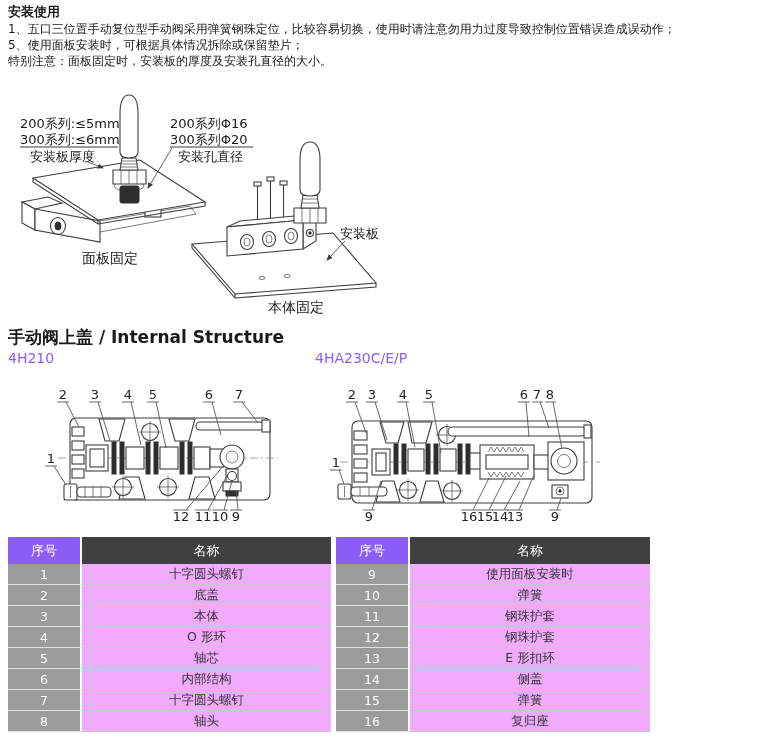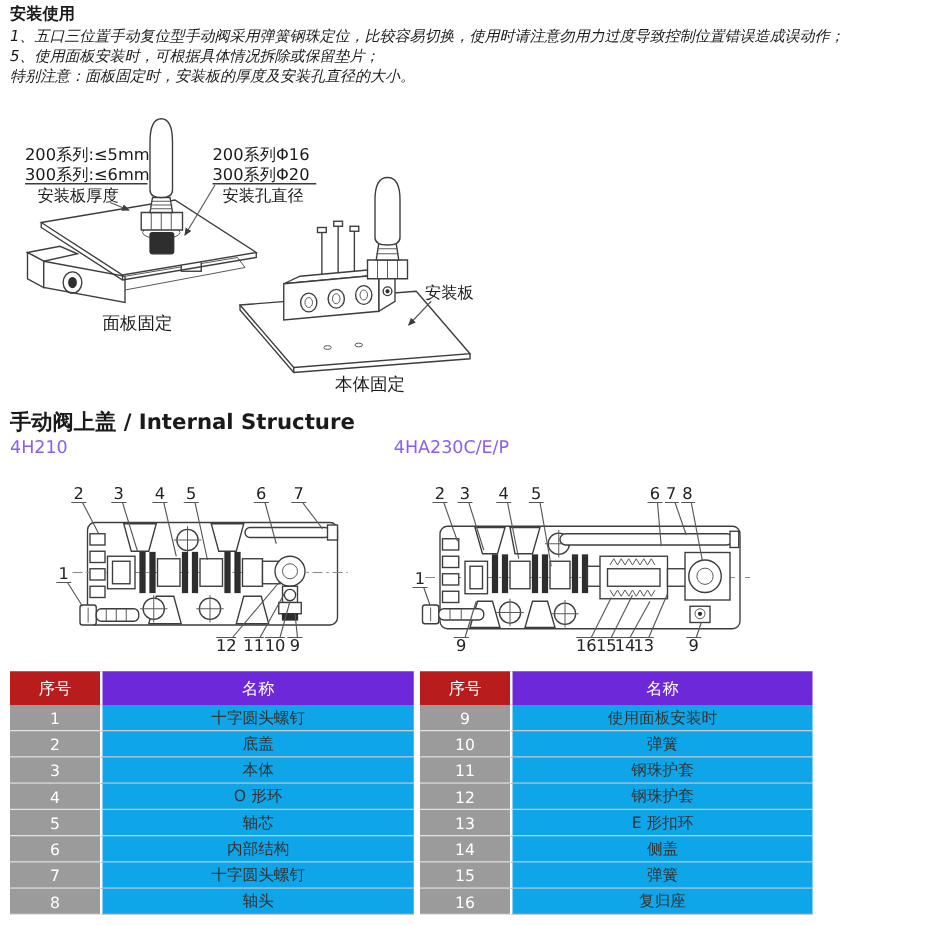--- a/index.html
+++ b/index.html
@@ -12,7 +12,7 @@
   
   #install{left:8px;top:3px;width:748px;}
   #install .title{font-size:13px;font-weight:bold;line-height:18px;}
-  #install .line{font-size:12px;line-height:16px;white-space:nowrap;font-style:italic;}
+  #install .line{font-size:12px;line-height:16px;white-space:nowrap;}
   
   #structure-heading{left:8px;top:326px;font-size:17px;font-weight:bold;}
   .model-label{top:350px;font-size:14px;color:#8b5cf6;}

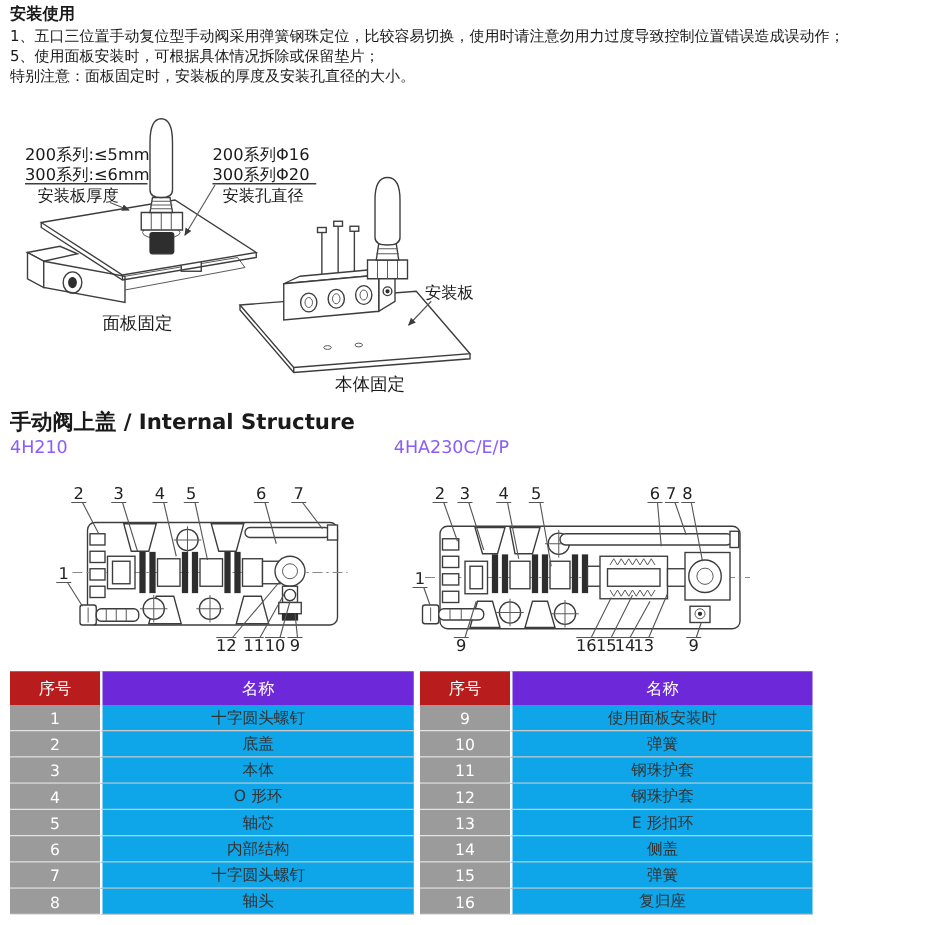--- a/index.html
+++ b/index.html
@@ -36,7 +36,7 @@
   .parts-table th,.parts-table td{padding:0;text-align:center;overflow:hidden;}
   .parts-table th{height:27px;font-size:13px;font-weight:normal;color:#fff;}
   .parts-table td{height:20px;font-size:12.5px;border-bottom:1px solid #c9c9c9;}
-  .th-no{background:#b91c1c;}
+  .th-no{background:#8b5cf6;}
   .th-name{background:#6d28d9;border-left:2px solid #fff;}
   .td-no{background:#9b9b9b;color:#fff;border-bottom:1px solid #e3e3e3 !important;}
   .td-name{background:#0ea5e9;color:#333;border-left:2px solid #fff;}

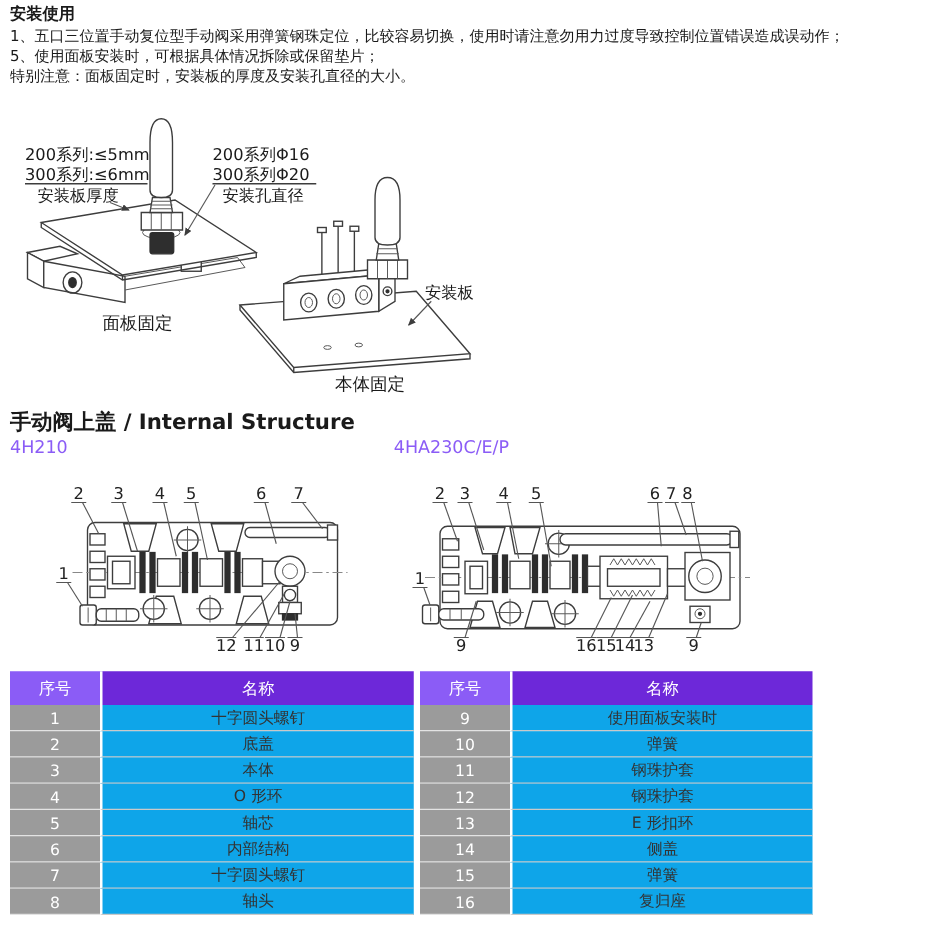--- a/index.html
+++ b/index.html
@@ -37,7 +37,7 @@
   .parts-table th{height:27px;font-size:13px;font-weight:normal;color:#fff;}
   .parts-table td{height:20px;font-size:12.5px;border-bottom:1px solid #c9c9c9;}
   .th-no{background:#8b5cf6;}
-  .th-name{background:#6d28d9;border-left:2px solid #fff;}
+  .th-name{background:#404040;border-left:2px solid #fff;}
   .td-no{background:#9b9b9b;color:#fff;border-bottom:1px solid #e3e3e3 !important;}
   .td-name{background:#0ea5e9;color:#333;border-left:2px solid #fff;}
   #table-left .td-no,#table-left .th-no{width:72px;}

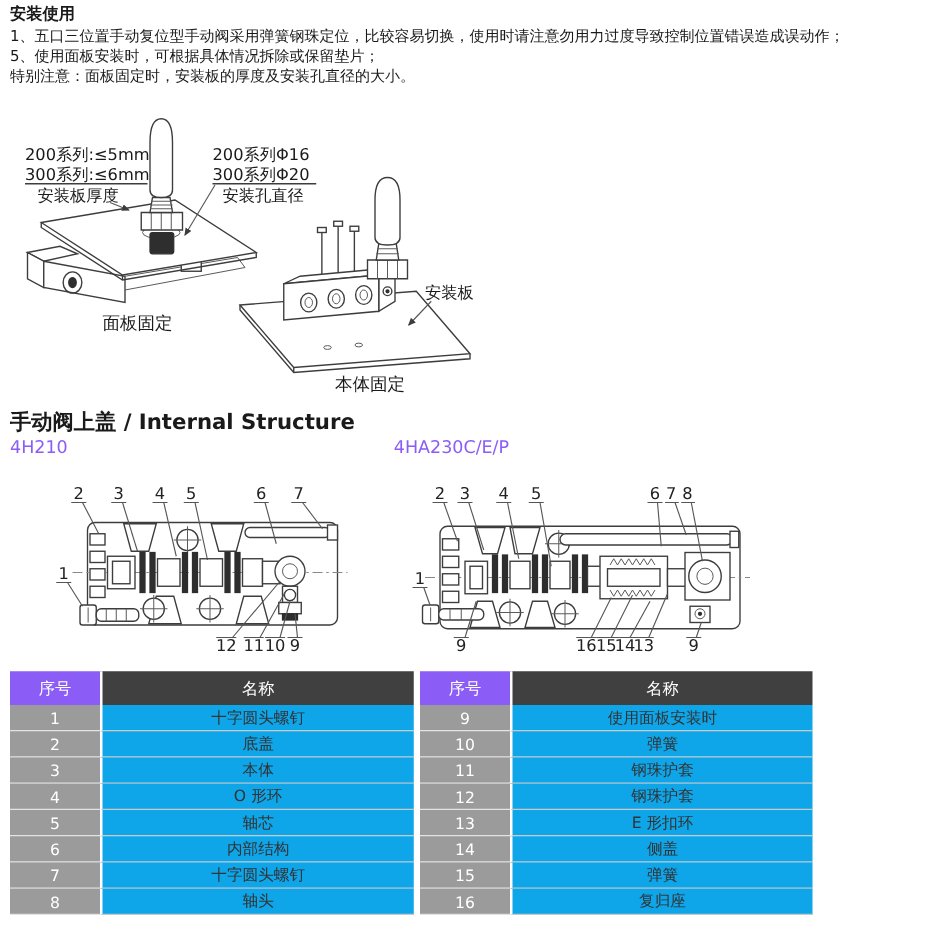--- a/index.html
+++ b/index.html
@@ -39,7 +39,7 @@
   .th-no{background:#8b5cf6;}
   .th-name{background:#404040;border-left:2px solid #fff;}
   .td-no{background:#9b9b9b;color:#fff;border-bottom:1px solid #e3e3e3 !important;}
-  .td-name{background:#0ea5e9;color:#333;border-left:2px solid #fff;}
+  .td-name{background:#f0abfc;color:#333;border-left:2px solid #fff;}
   #table-left .td-no,#table-left .th-no{width:72px;}
   #table-left .td-name,#table-left .th-name{width:249px;}
   #table-right .td-no,#table-right .th-no{width:72px;}

